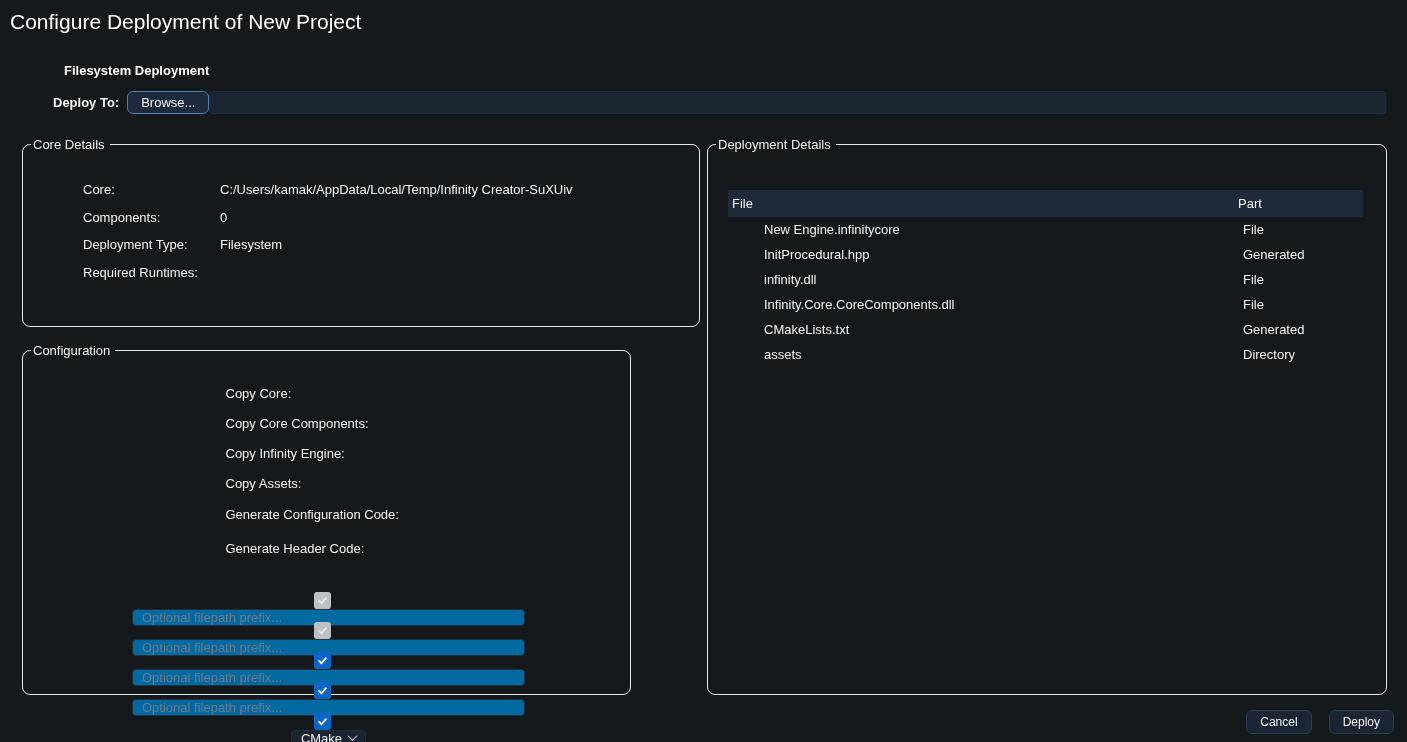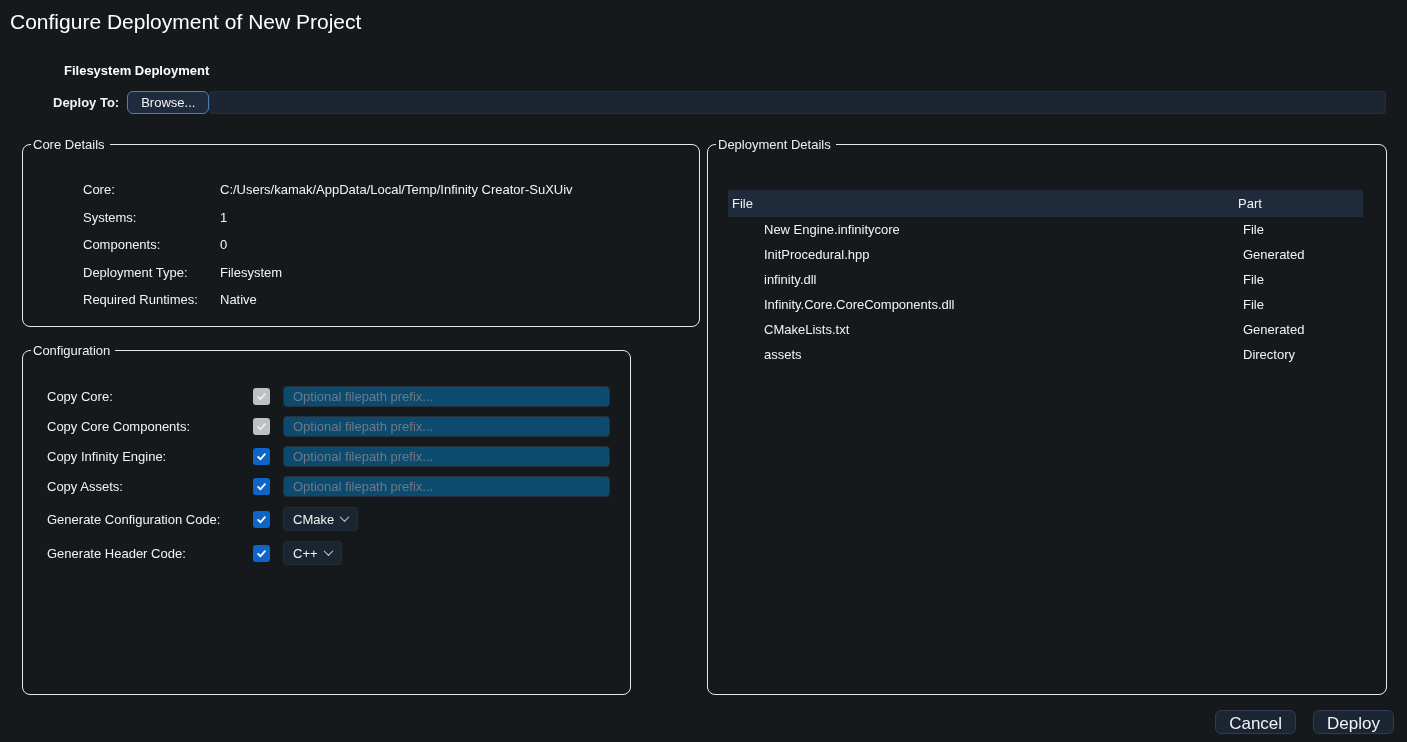--- a/index.html
+++ b/index.html
@@ -169,10 +169,6 @@
           <span class="v">C:/Users/kamak/AppData/Local/Temp/Infinity Creator-SuXUiv</span>
         </div>
         <div class="core-row">
-          <span class="k">Systems:</span>
-          <span class="v">1</span>
-        </div>
-        <div class="core-row">
           <span class="k">Components:</span>
           <span class="v">0</span>
         </div>

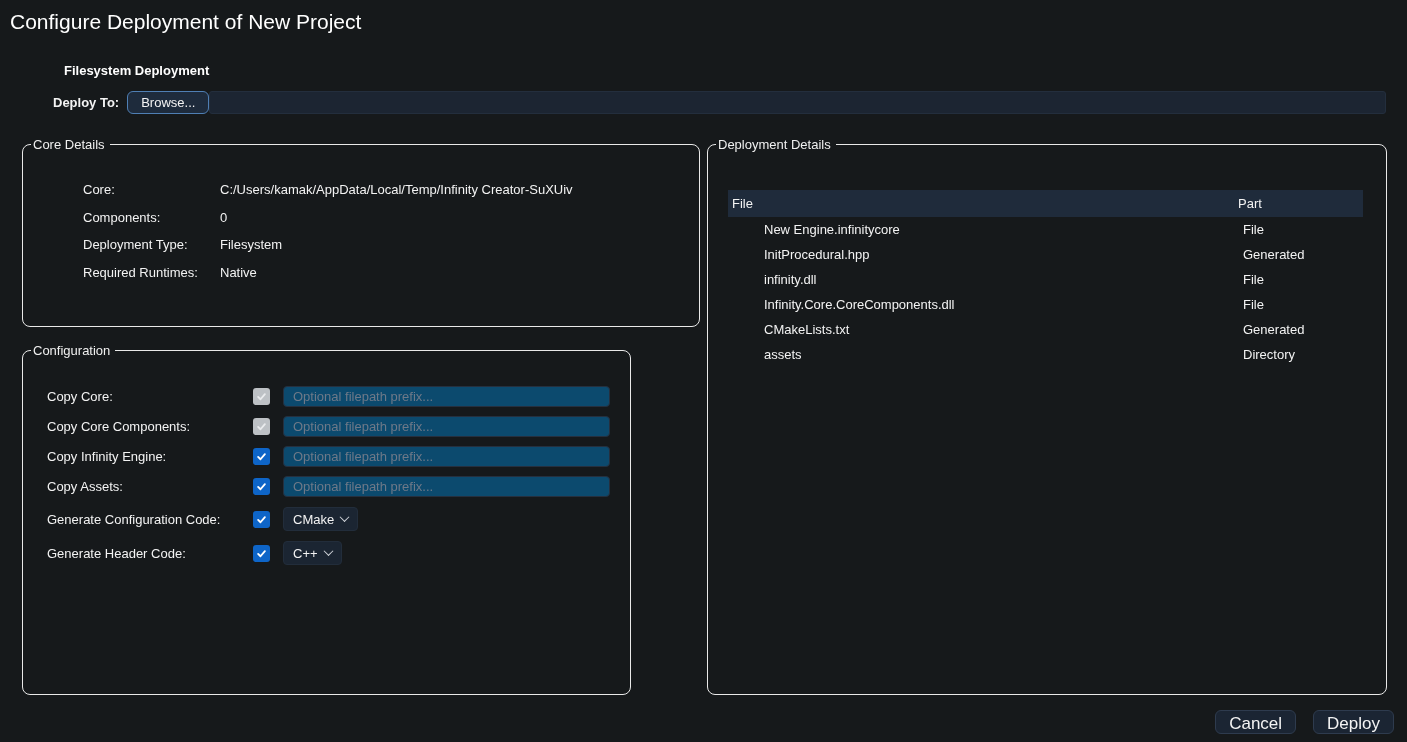--- a/index.html
+++ b/index.html
@@ -178,7 +178,6 @@
         </div>
         <div class="core-row">
           <span class="k">Required Runtimes:</span>
-          <span class="v">Native</span>
         </div>
       </div>
   </fieldset>

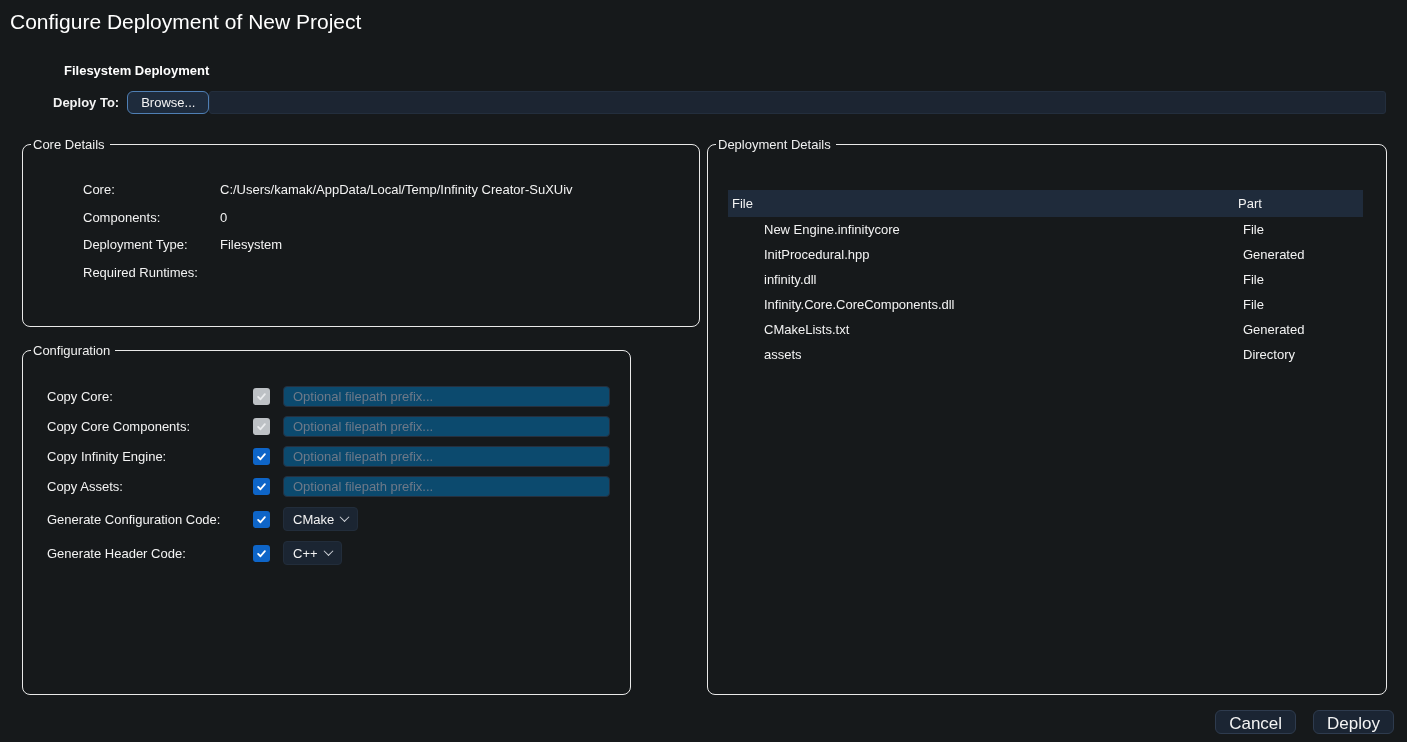--- a/index.html
+++ b/index.html
@@ -71,7 +71,7 @@
 
   .config-rows { position:absolute; left:24px; top:28px; right:20px;
     display:flex; flex-direction:column; }
-  .cfg-row { display:flex; align-items:center; height:21px; margin-bottom:9px; }
+  .cfg-row { display:flex; align-items:center; height:21px; margin-bottom:9px;flex-direction:column; }
   .cfg-row.select-row { height:24px; margin-top:1px; margin-bottom:9px; }
   .cfg-label { width:206px; flex:0 0 206px; }
   .checkbox {

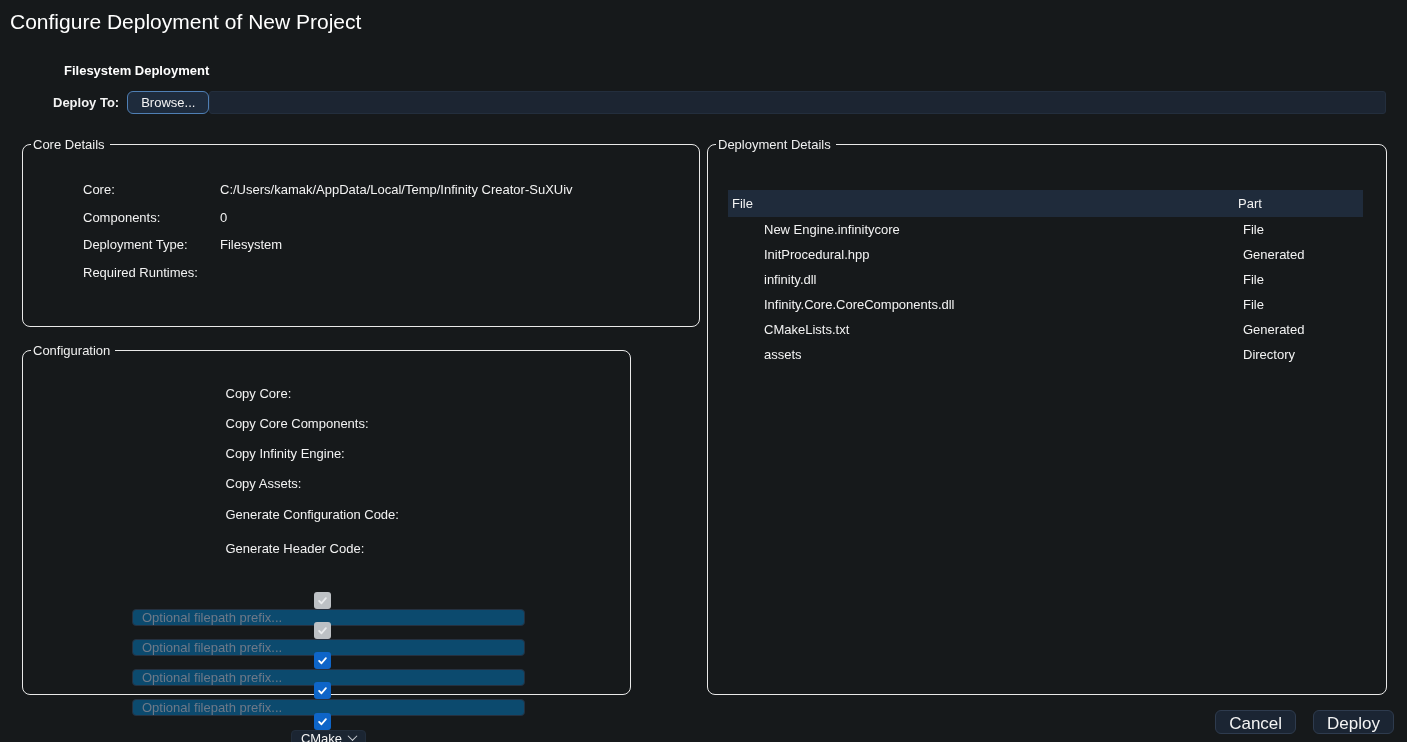--- a/index.html
+++ b/index.html
@@ -86,7 +86,7 @@
   .checkbox svg { width:11px; height:11px; display:block; }
   .cfg-input {
     width:393px; height:21px;
-    background:#0c4a6e;
+    background:#0369a1;
     border:1px solid #25303f;
     border-radius:4px;
     color:#f3f3f3;

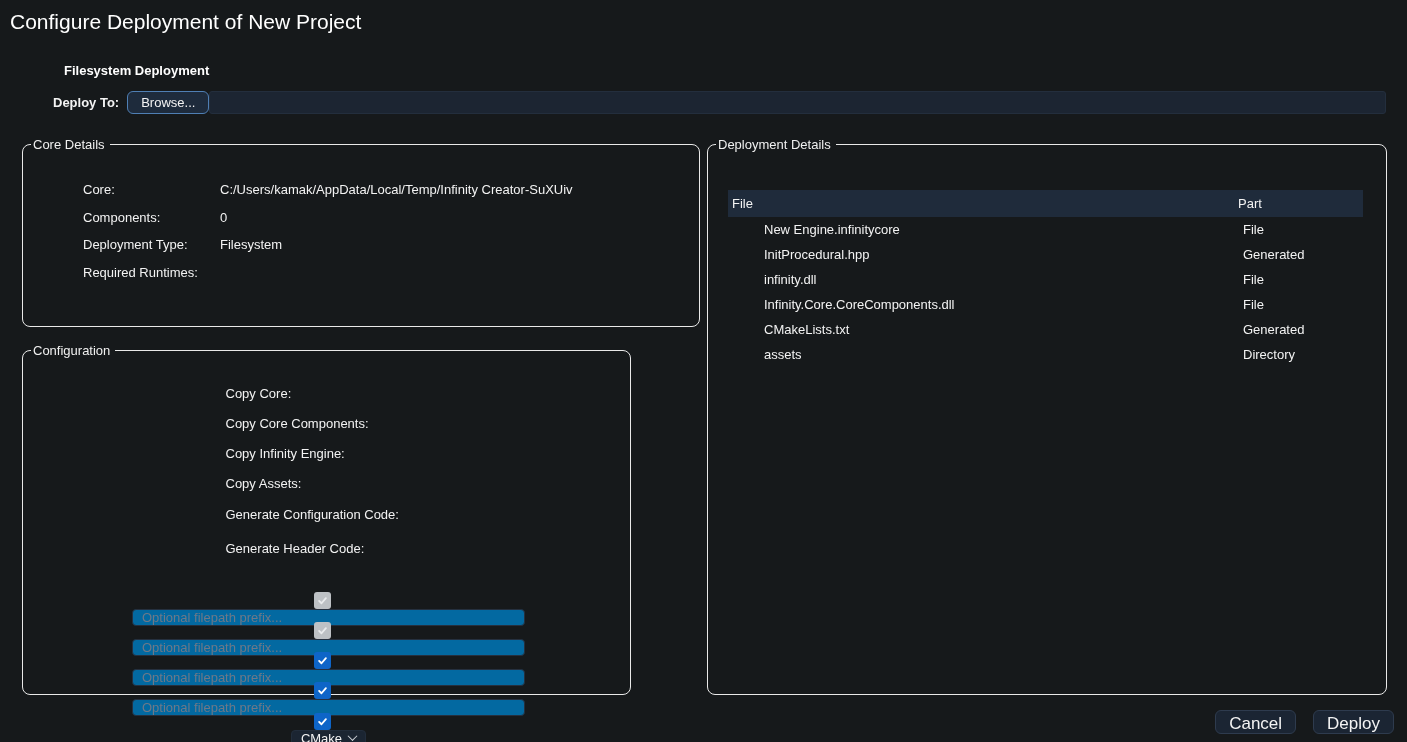--- a/index.html
+++ b/index.html
@@ -140,7 +140,7 @@
     border:1px solid #2e3b4e;
     border-radius:6px;
     color:#f3f3f3;
-    font-family:inherit; font-size:17px;
+    font-family:inherit; font-size:12px;
     padding:3px 13px;
     height:24px;
     cursor:pointer;

